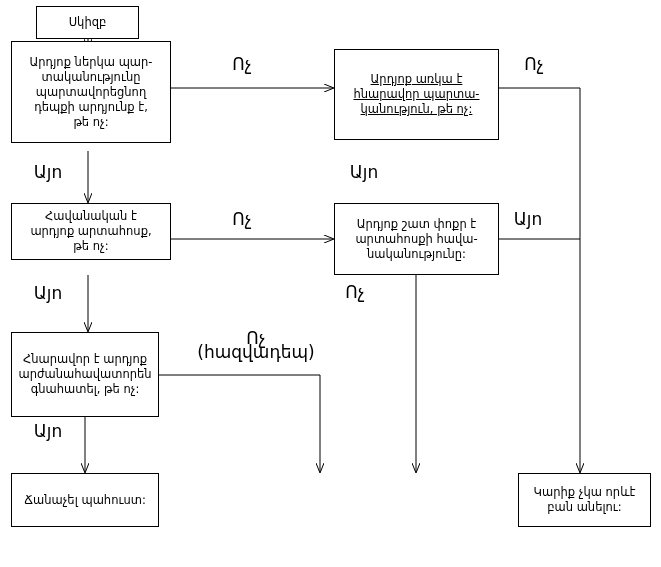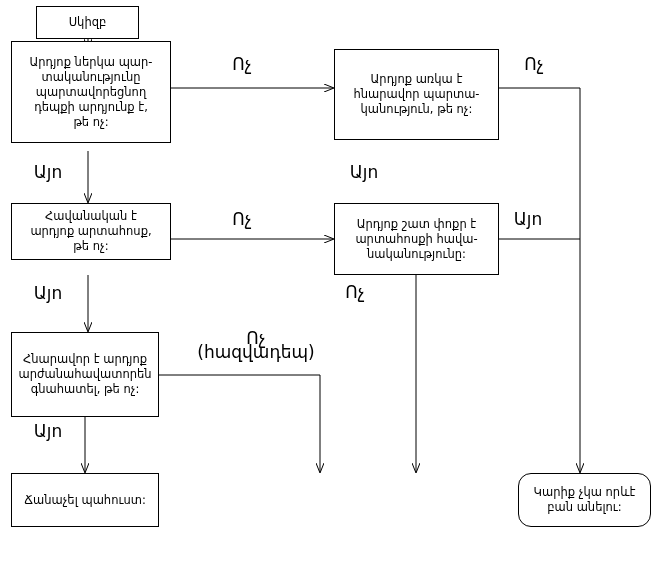--- a/index.html
+++ b/index.html
@@ -91,7 +91,7 @@
 դեպքի արդյունք է,
 թե ոչ:</div>
 
-  <div class="node" style="left:334px; top:49px; width:165px; height:91px;">Արդյոք առկա է
+  <div class="node" style="left:334px; top:49px; width:165px; height:91px;text-decoration:underline;">Արդյոք առկա է
 հնարավոր պարտա-
 կանություն, թե ոչ:</div>
 

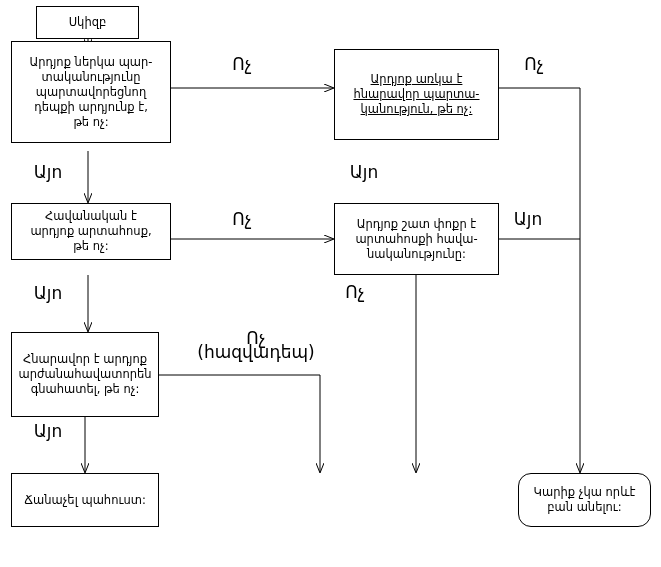--- a/index.html
+++ b/index.html
@@ -110,7 +110,7 @@
   <div class="node" style="left:11px; top:473px; width:148px; height:54px;">Ճանաչել պահուստ:</div>
 
 
-  <div class="node" style="left:518px; top:473px; width:133px; height:54px;border-radius:13px;">Կարիք չկա որևէ
+  <div class="node" style="left:518px; top:473px; width:133px; height:54px;">Կարիք չկա որևէ
 բան անելու:</div>
 
   <div class="edge-label" style="left:218px; top:57px; width:48px;">Ոչ</div>

